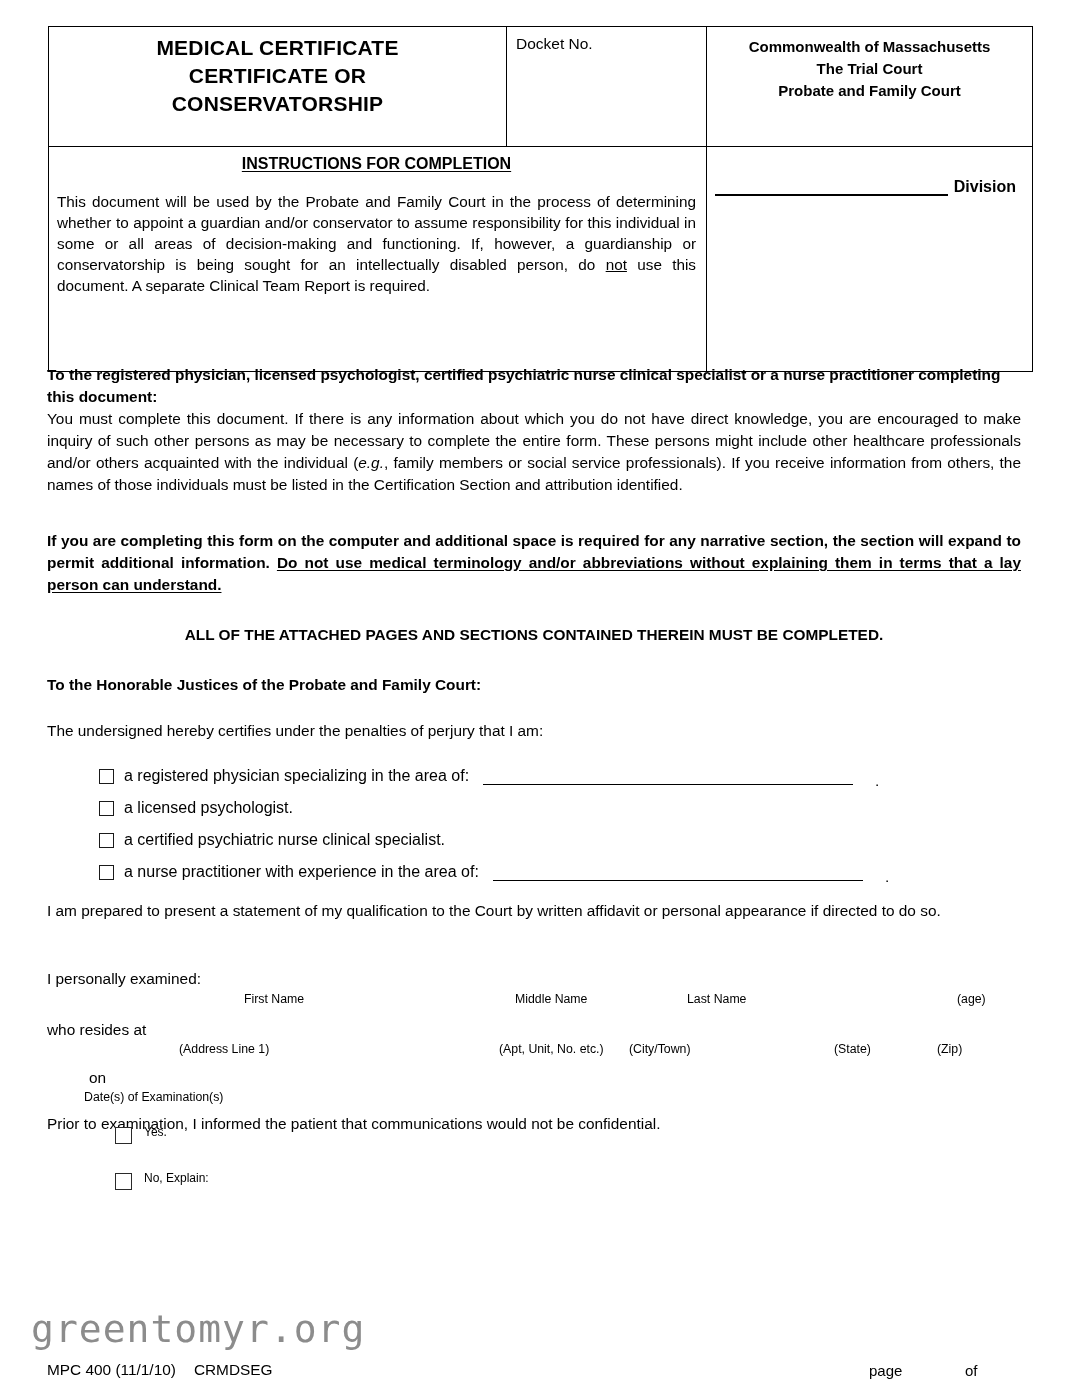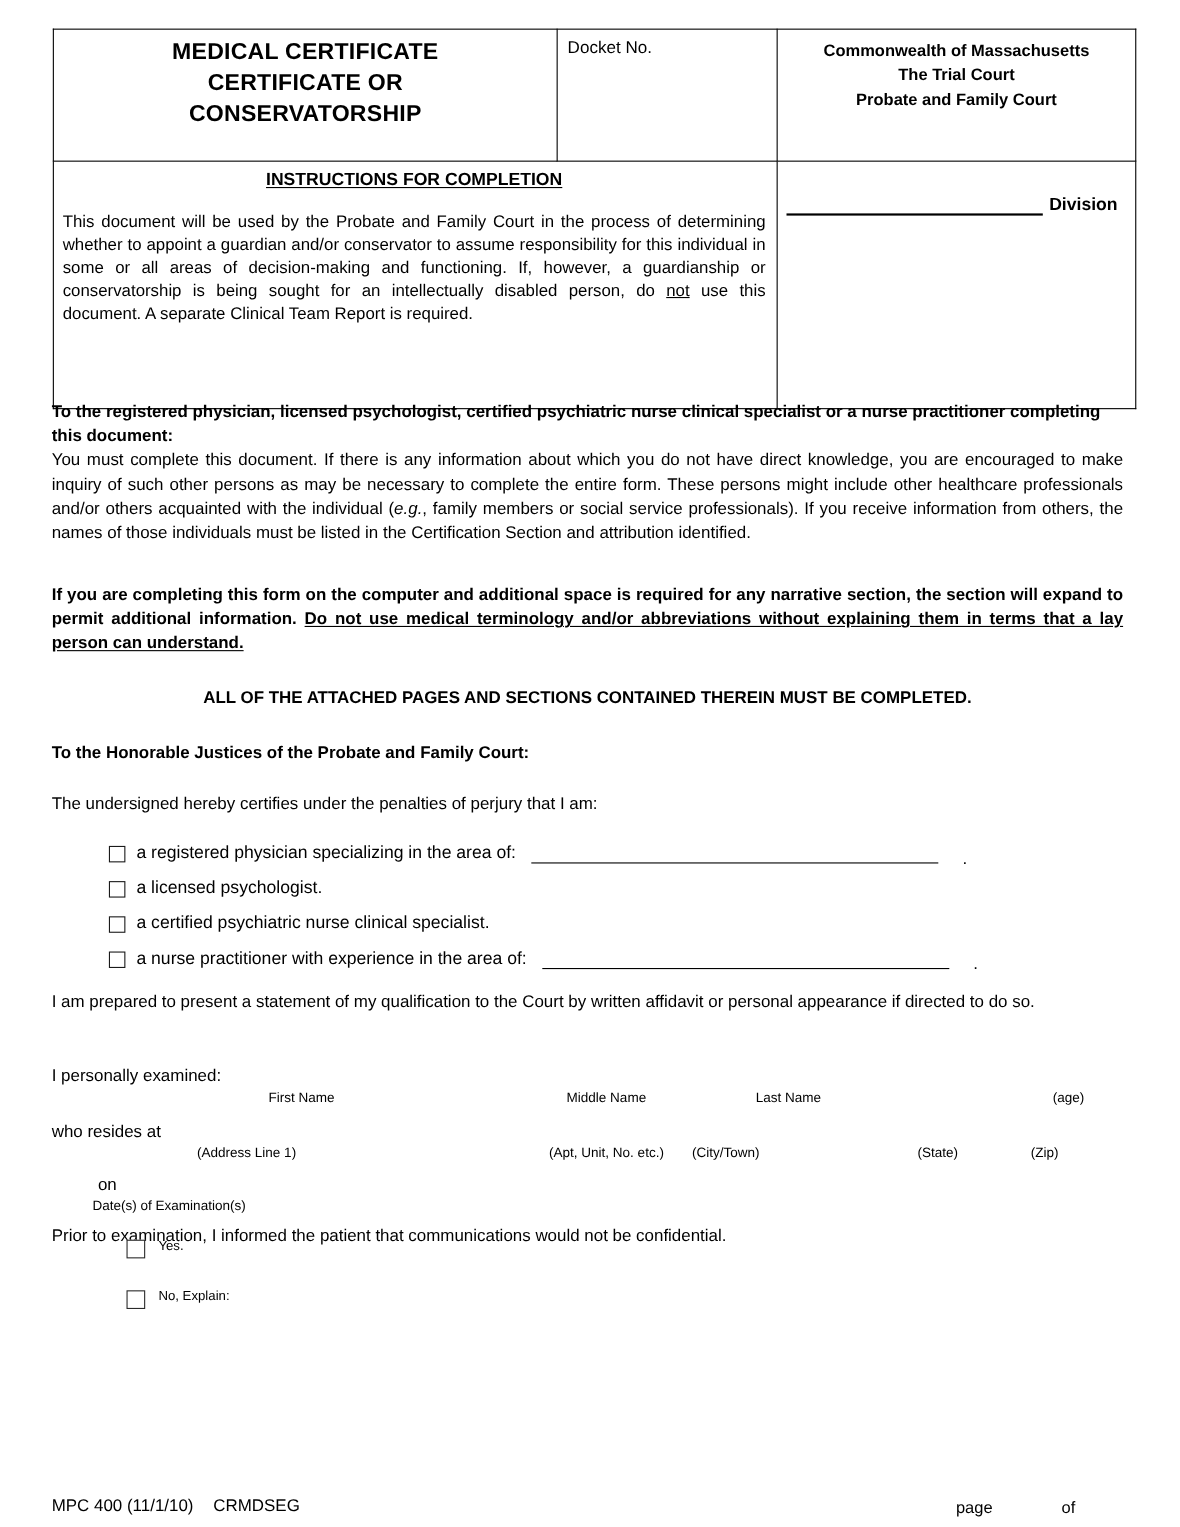--- a/index.html
+++ b/index.html
@@ -467,6 +467,7 @@
     </div>
   </div>
 
+  <div class="watermark">greentomyr.org</div>
 
   <div class="footer-left">
     <span>MPC 400 (11/1/10)</span><span class="gap"></span><span>CRMDSEG</span>

